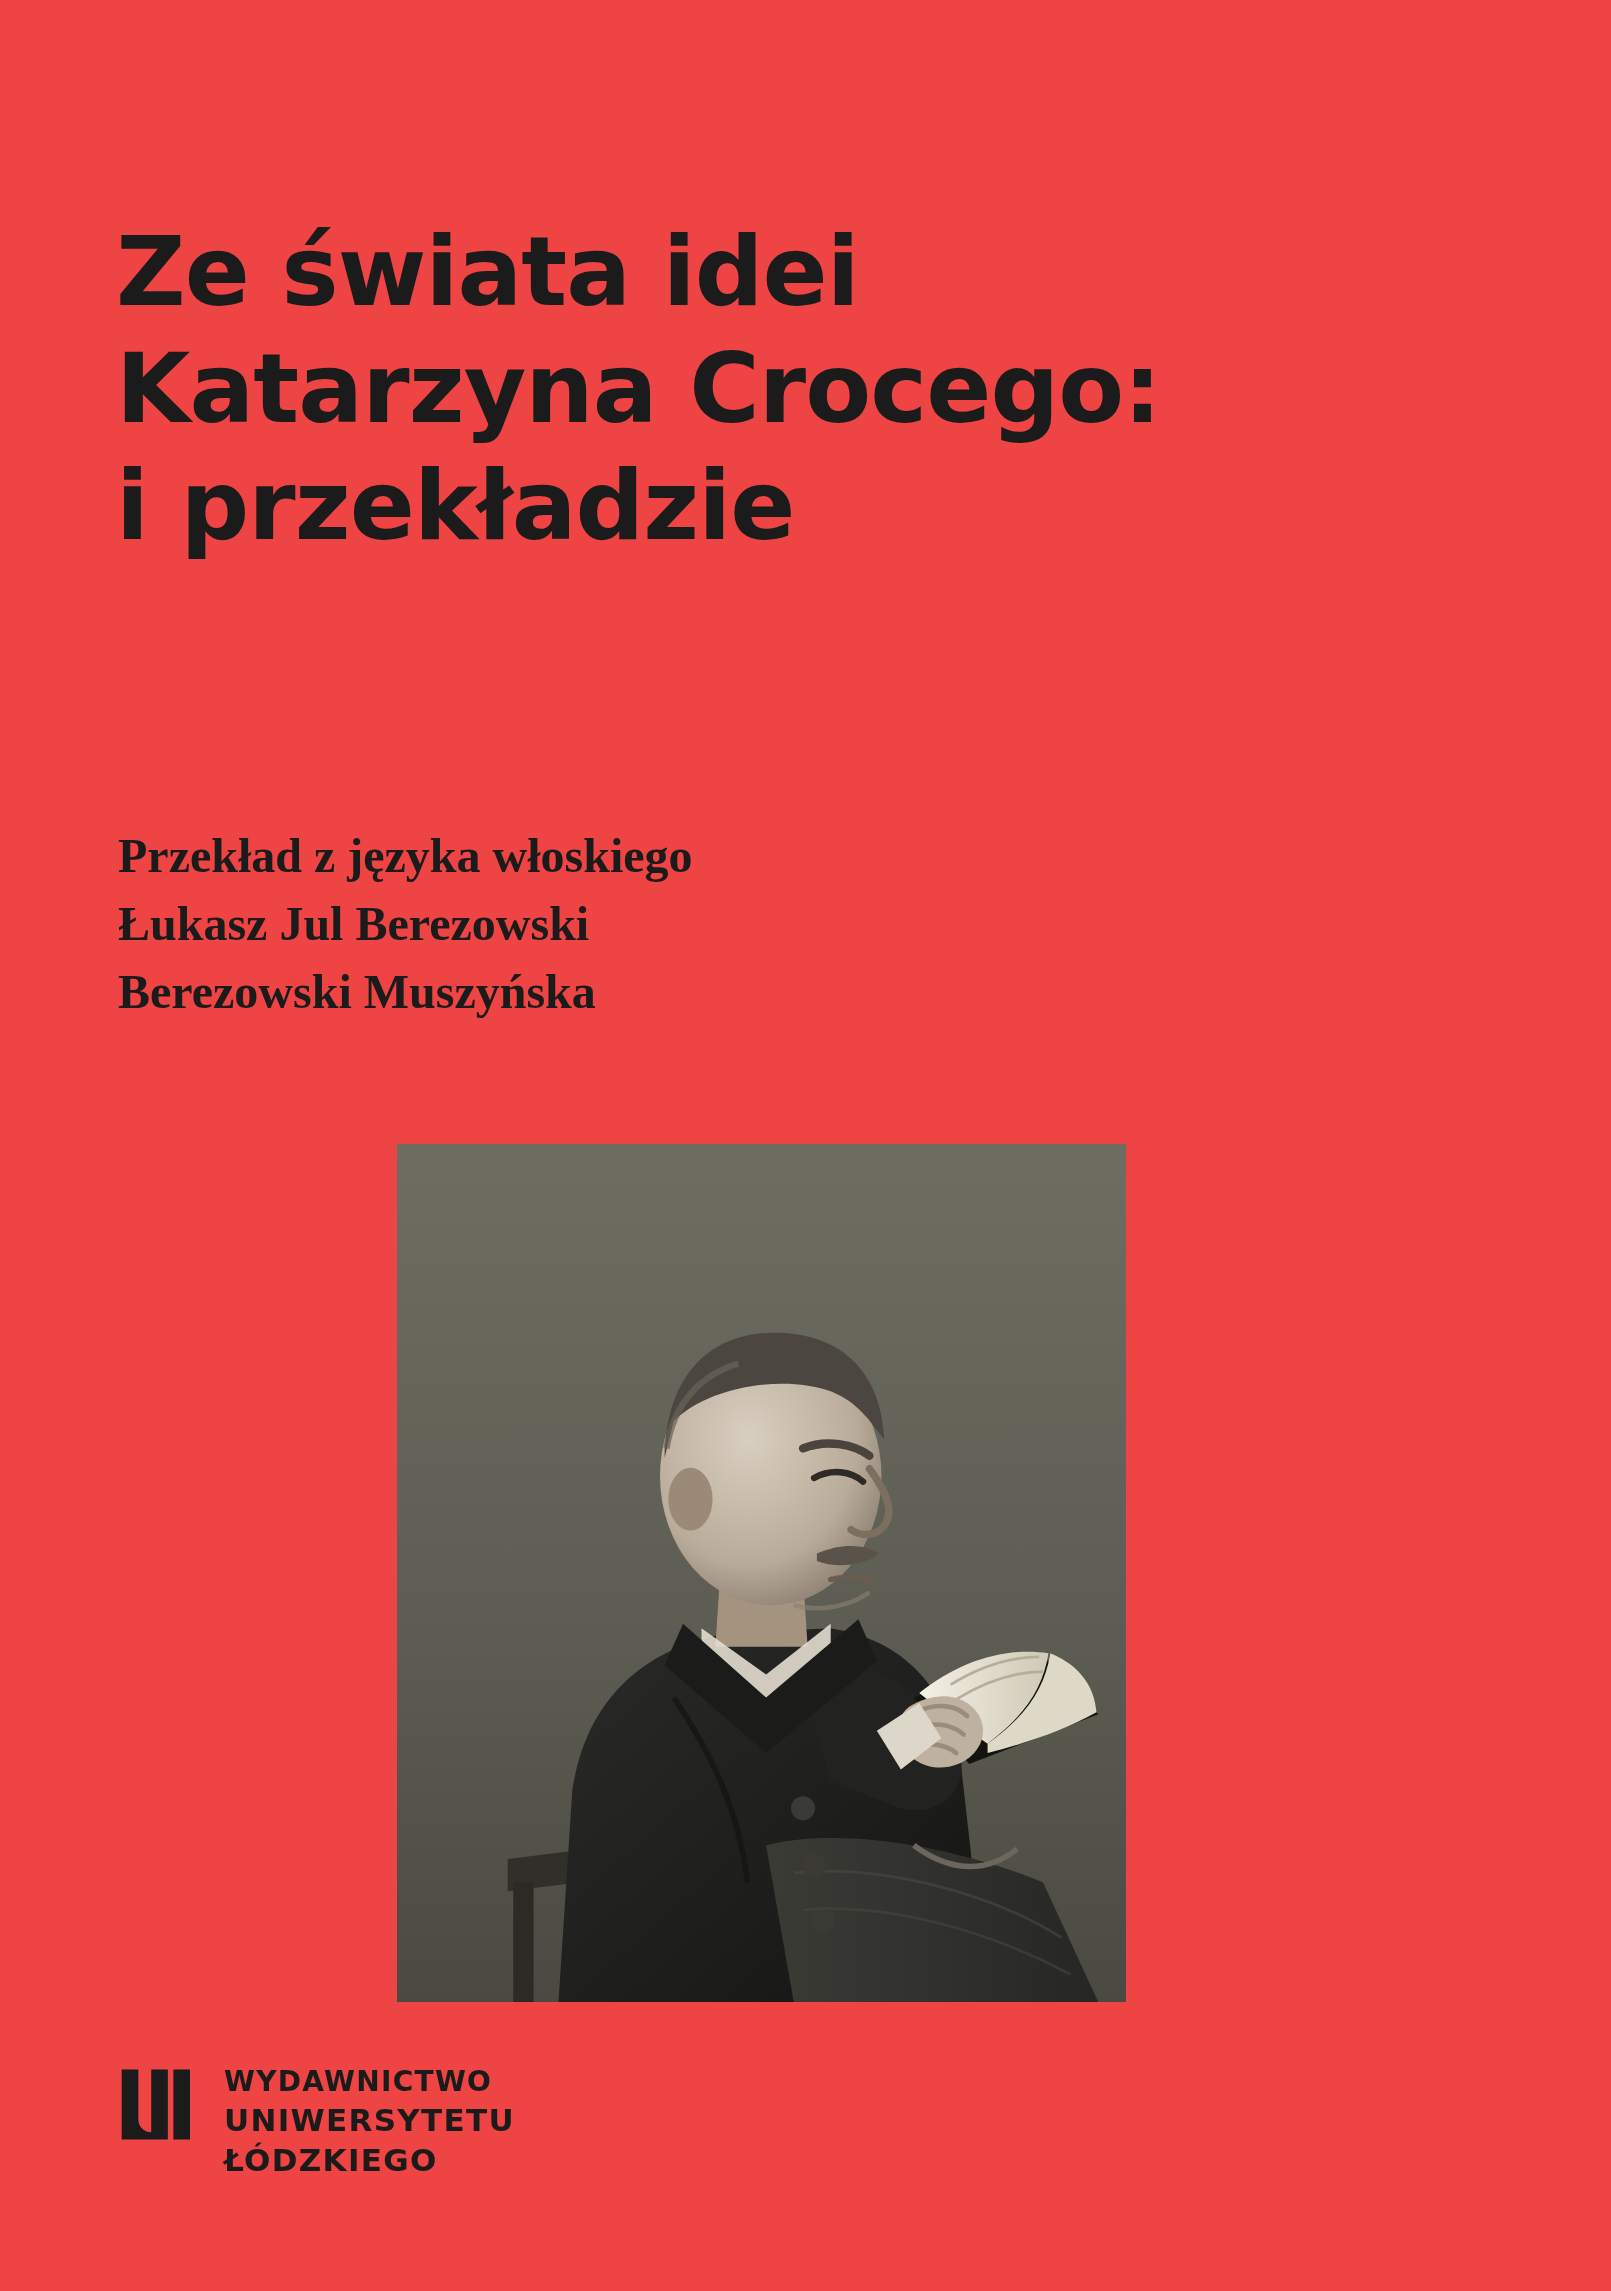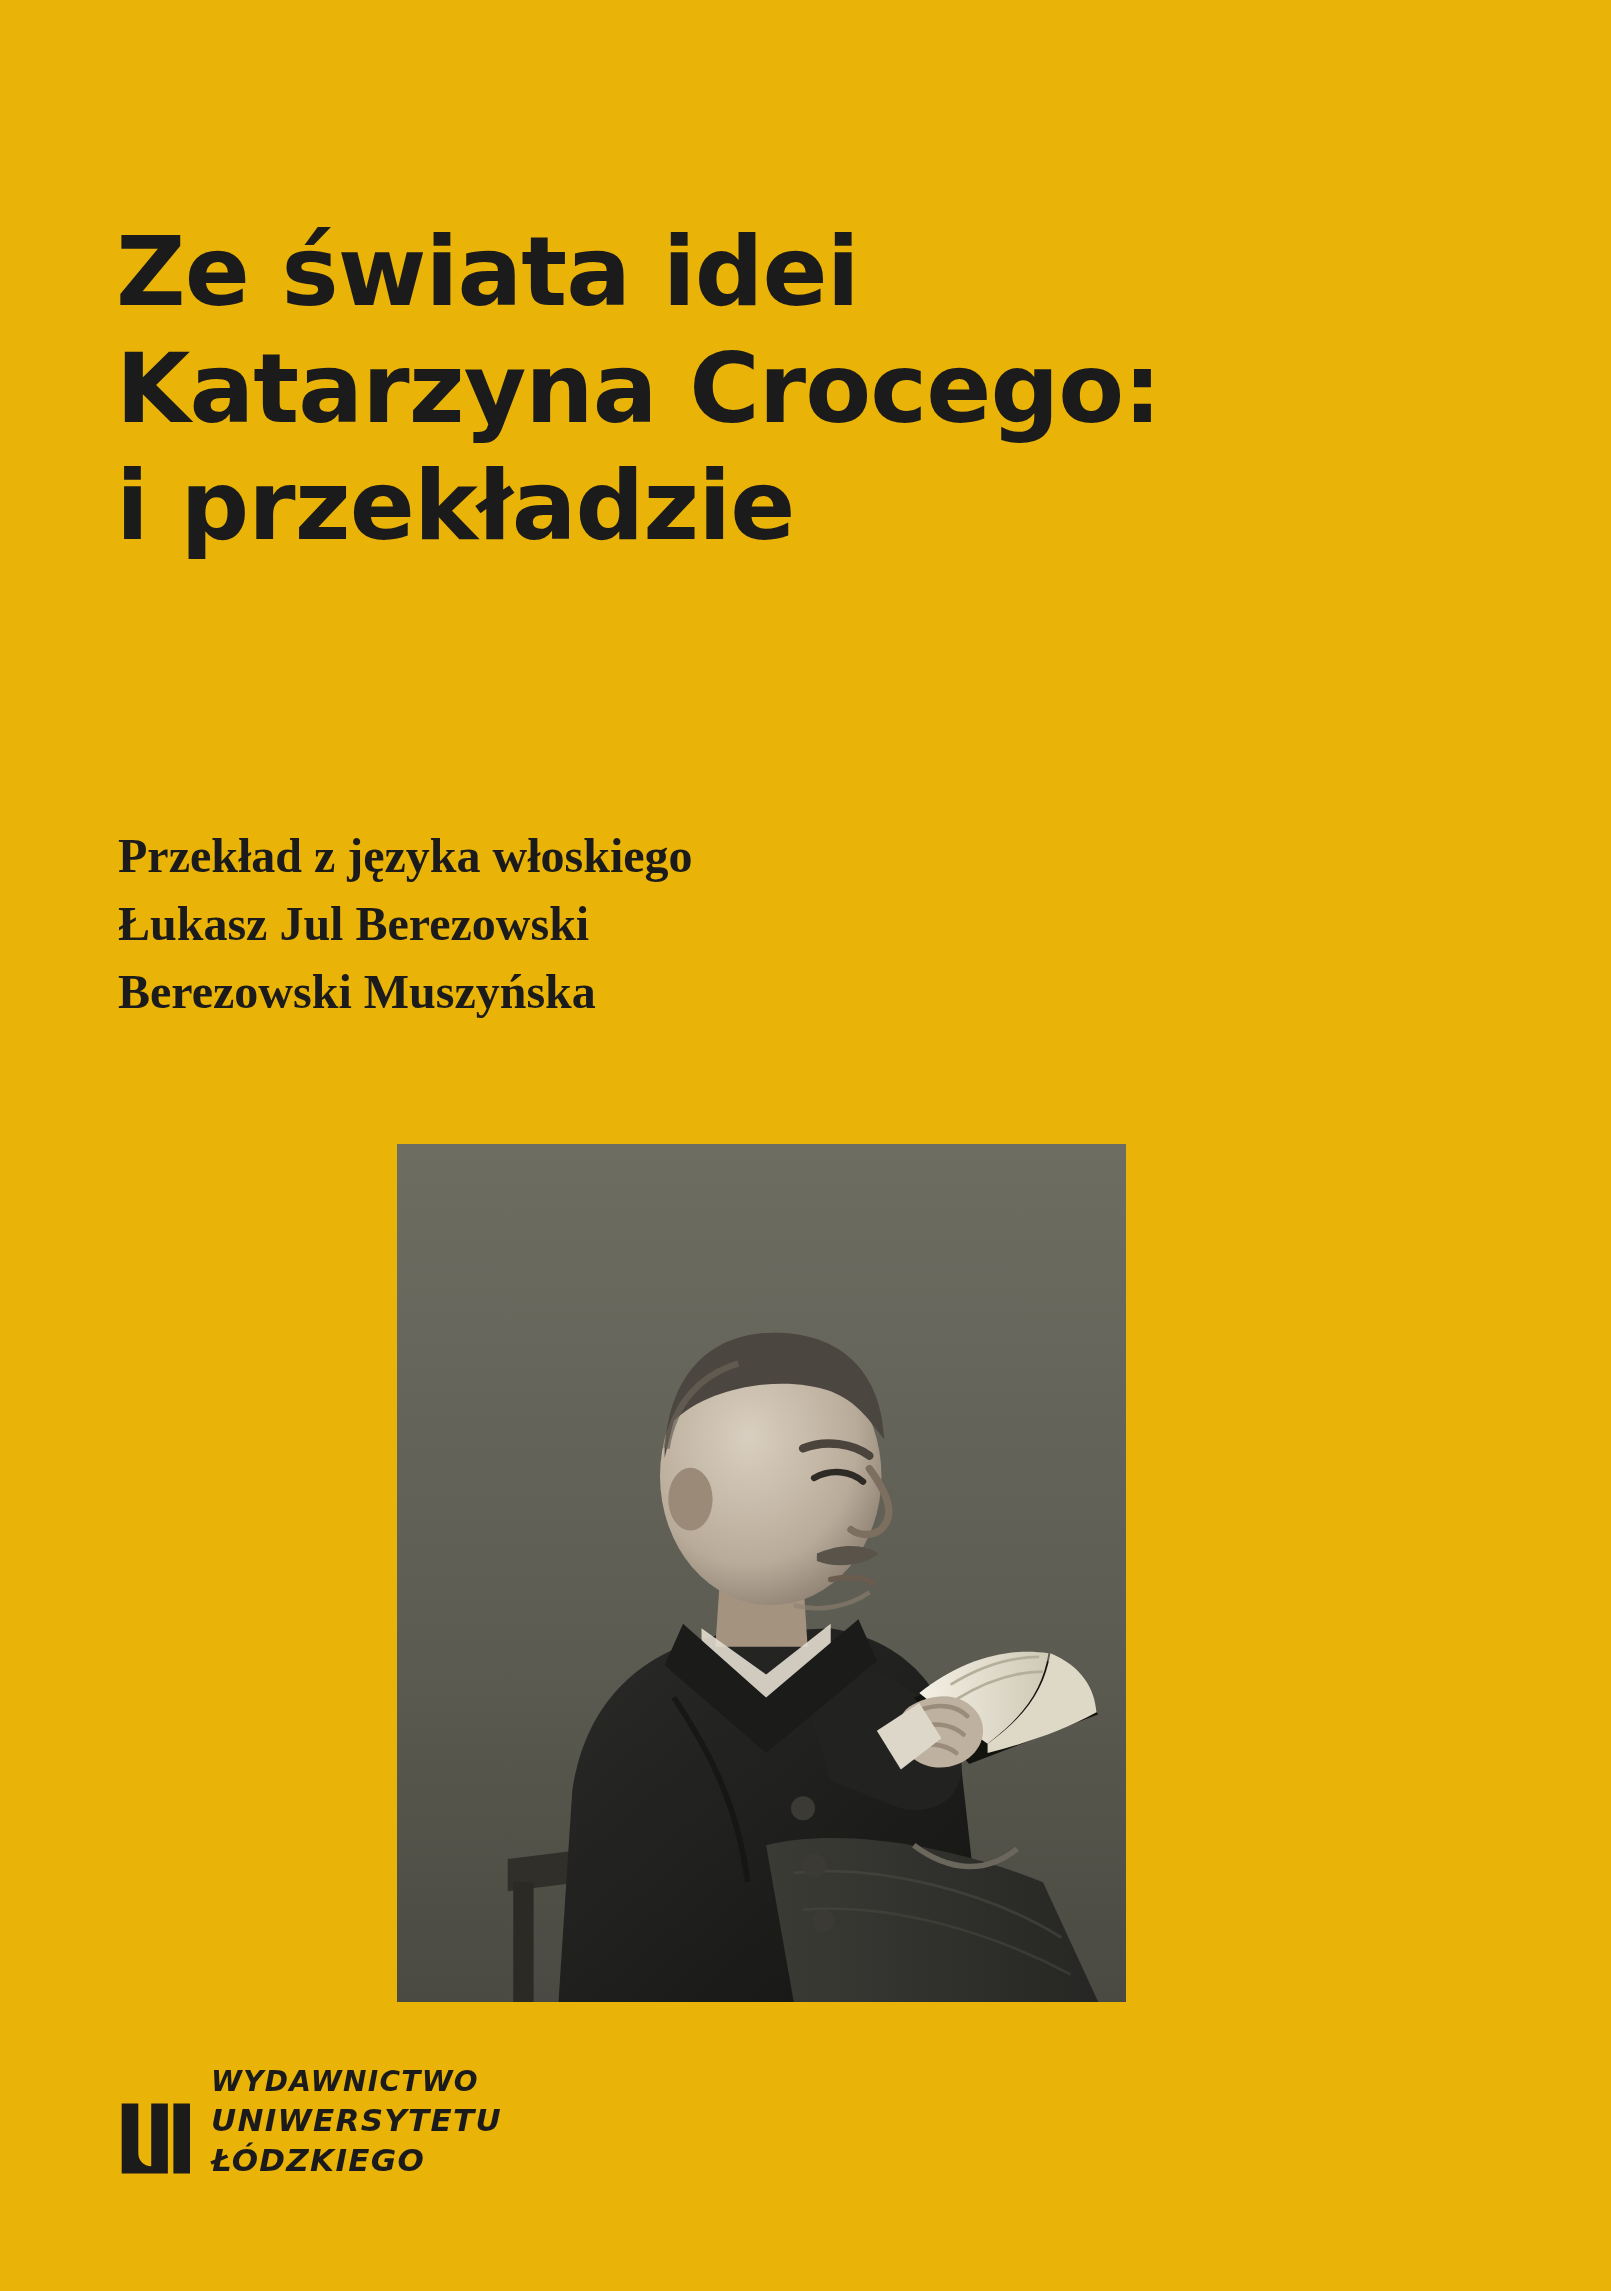--- a/index.html
+++ b/index.html
@@ -17,7 +17,7 @@
   .cover {
     position: absolute;
     inset: 0;
-    background: #eab308;
+    background: #ef4444;
   }
   .title-block {
     position: absolute;

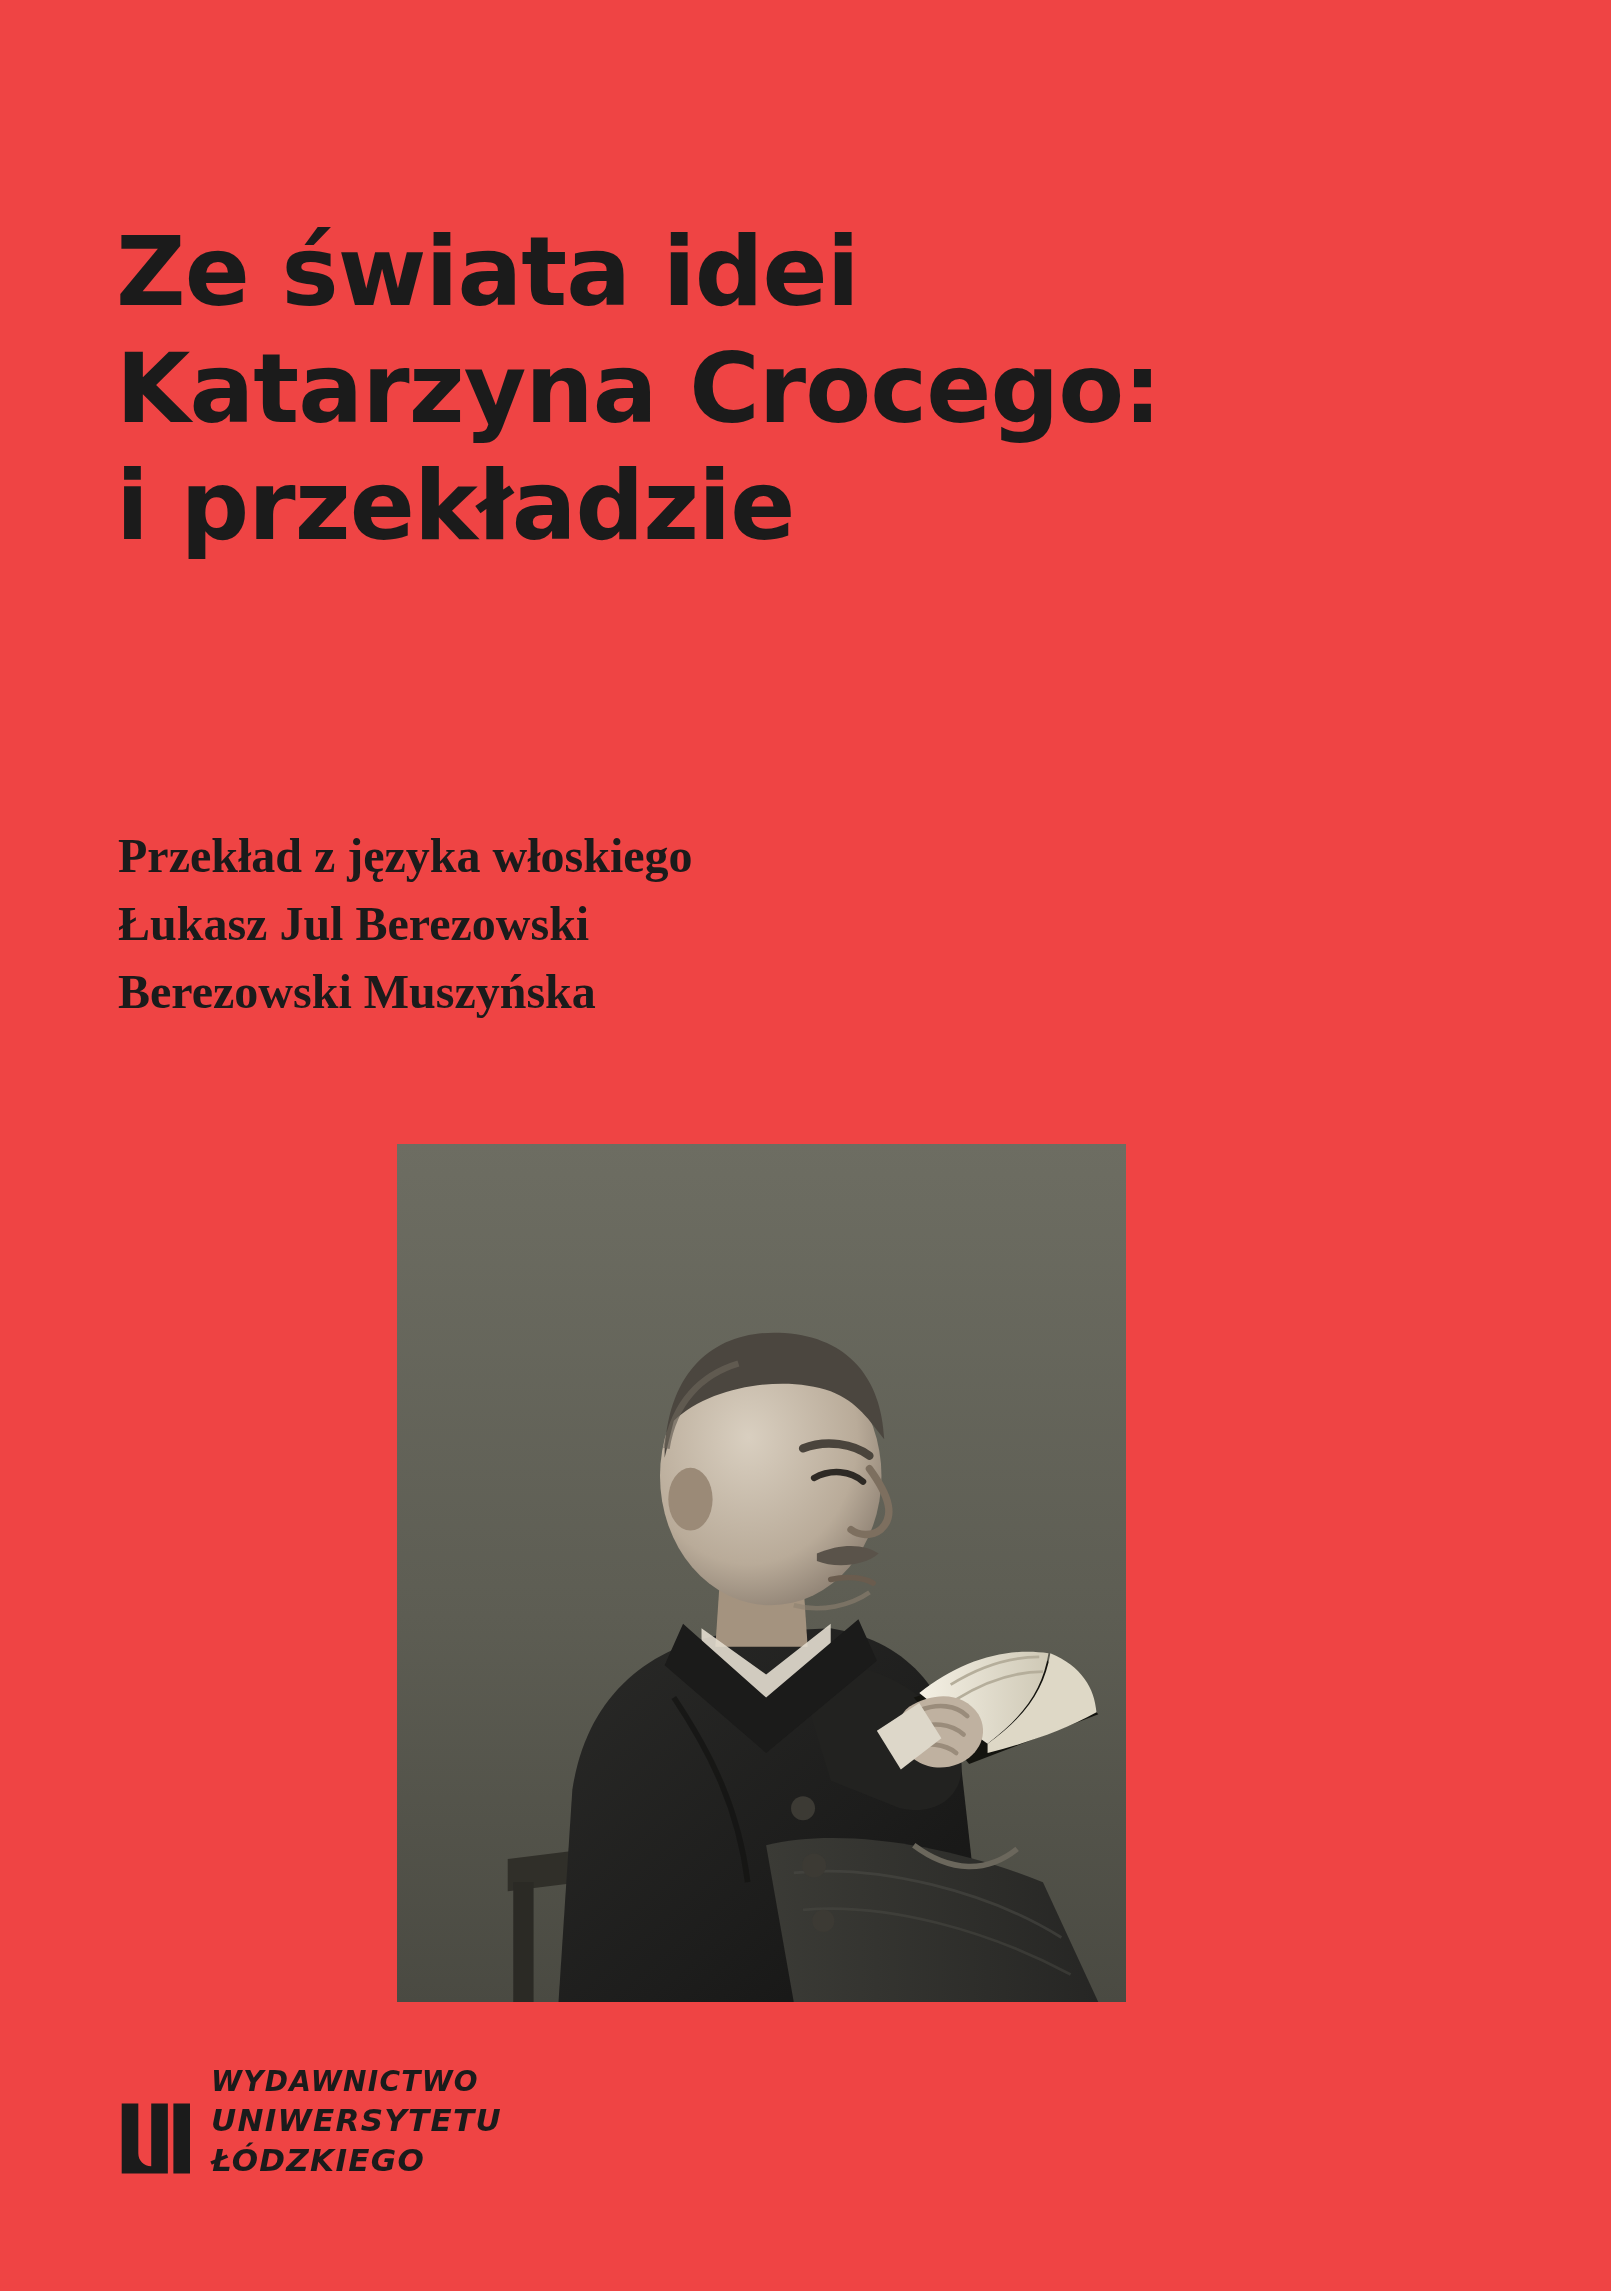--- a/index.html
+++ b/index.html
@@ -66,9 +66,8 @@
     left: 118px;
     top: 2062px;
     display: flex;
-    align-items: flex-end;
-    gap: 21px;
-    font-style: italic;
+    align-items: flex-start;
+    gap: 34px;
   }
   .pub-mark {
     width: 72px;

